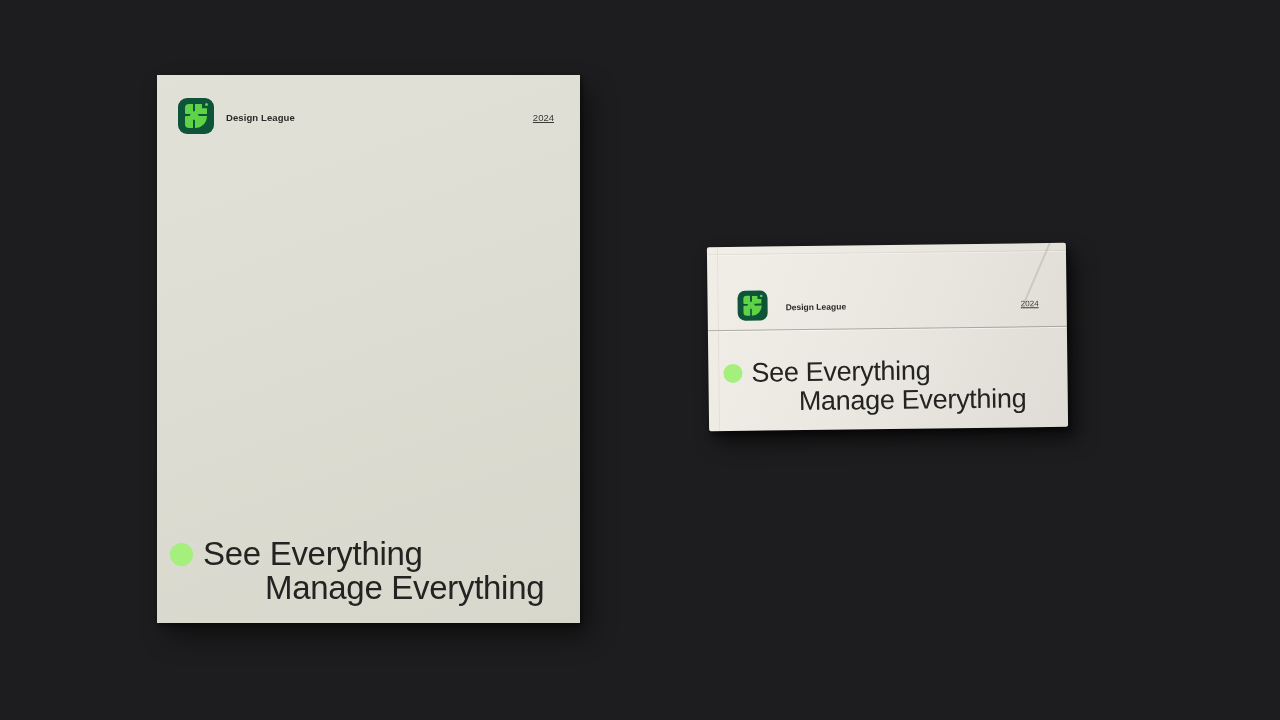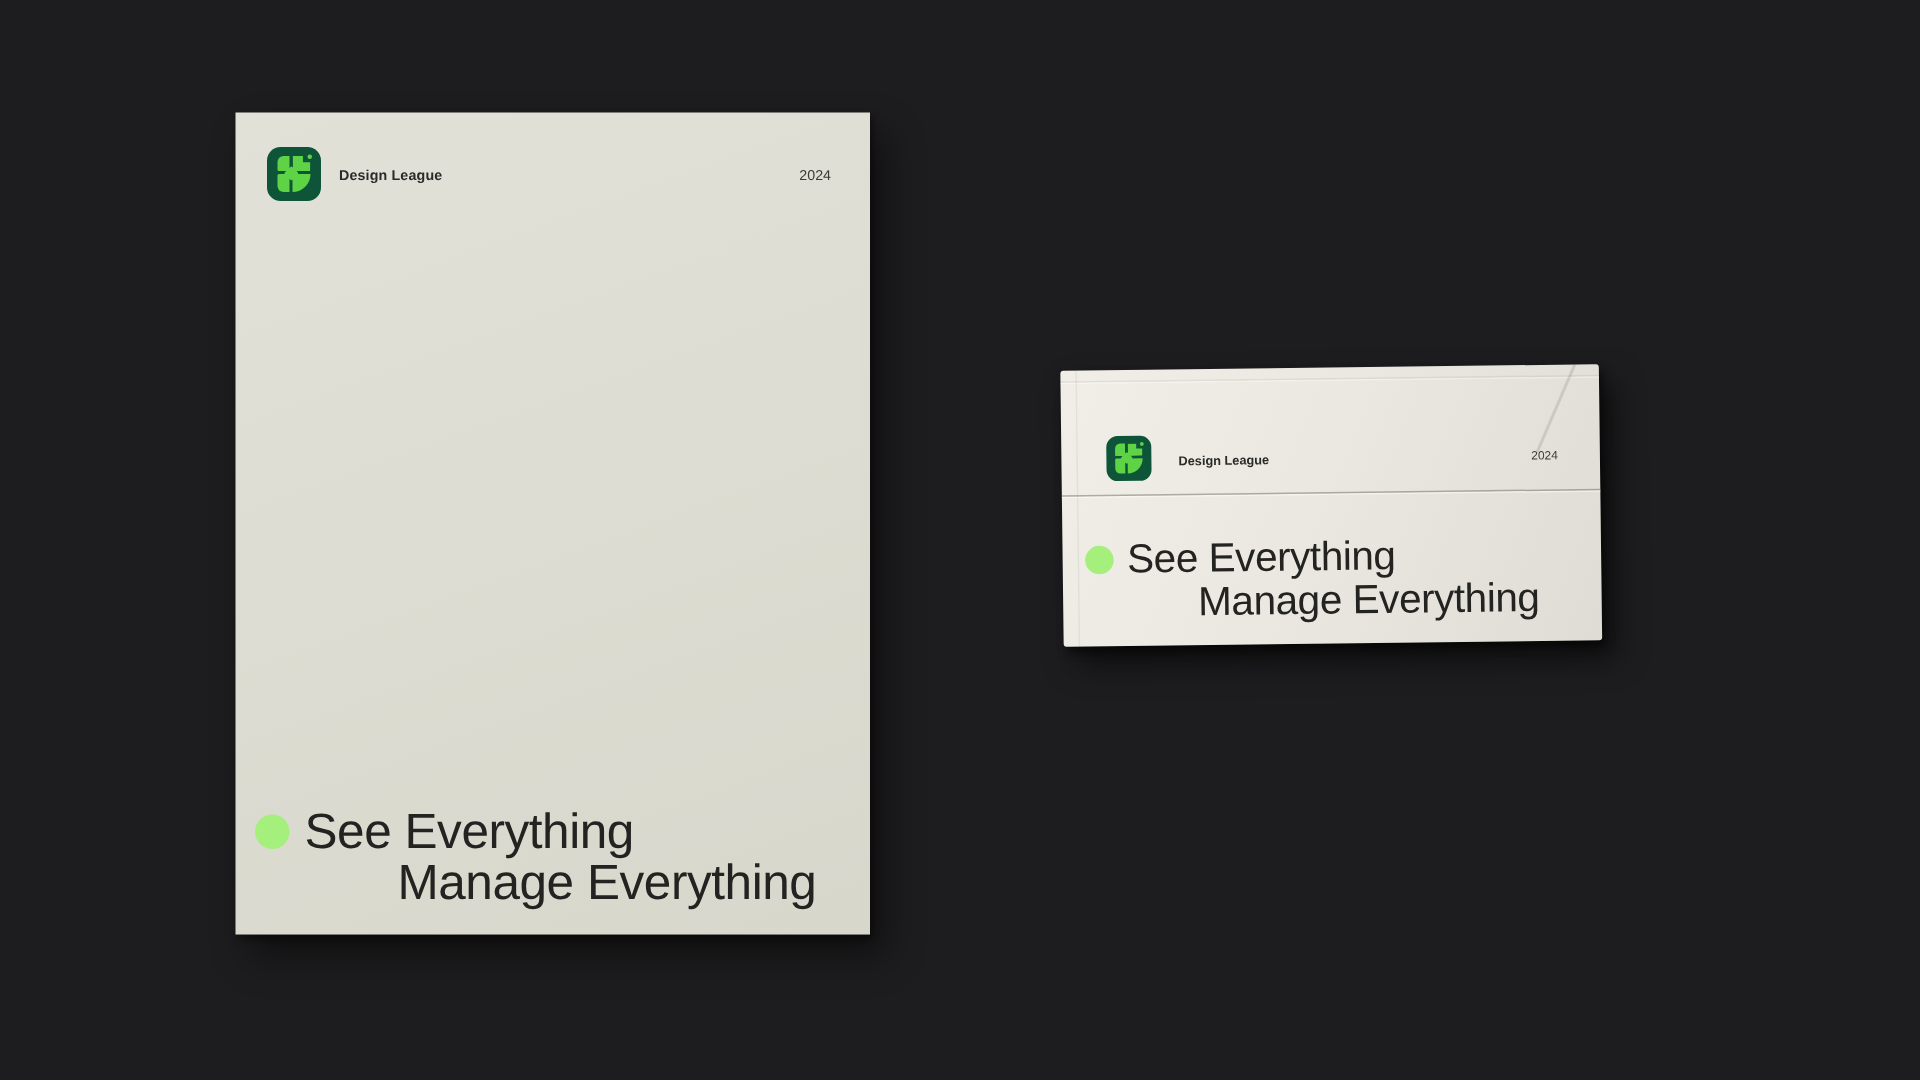--- a/index.html
+++ b/index.html
@@ -108,6 +108,7 @@
     position: absolute;
     color: #3a3a36;
     white-space: nowrap;
+    text-decoration: underline;
   }
   .letterhead .brand-label { left: 69px; top: 37px; font-size: 9.5px; letter-spacing: 0.1px; }
   .letterhead .year-label  { right: 26px; top: 37px; font-size: 9.5px; }

